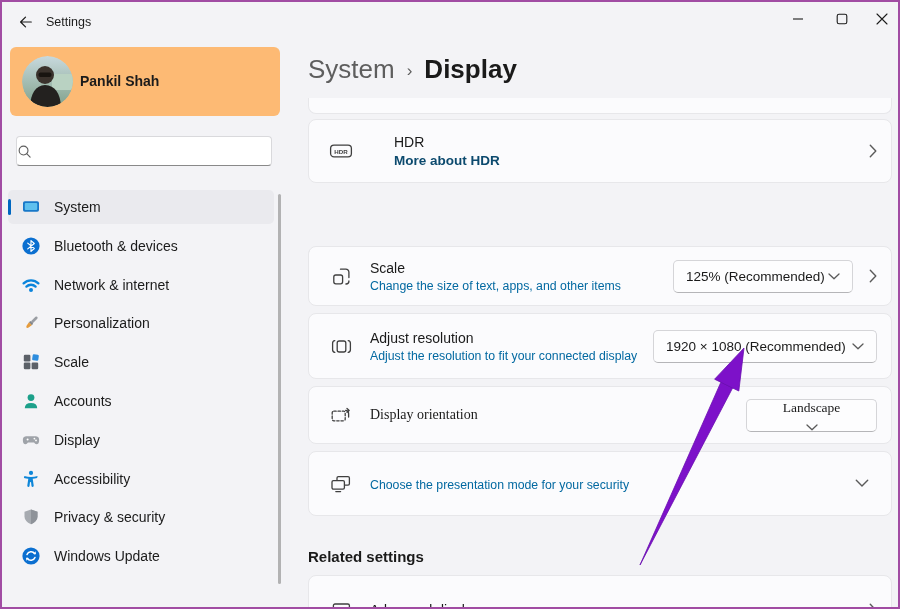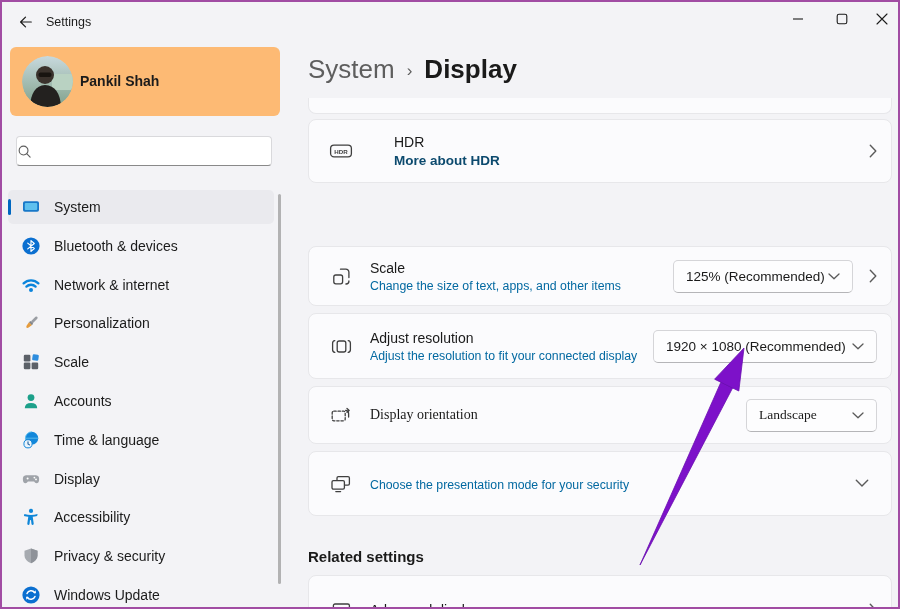--- a/index.html
+++ b/index.html
@@ -48,7 +48,7 @@
   .dropdown { height:33px; background:#FDFDFE; border:1px solid #D5D5D8; border-bottom-color:#B5B5B8; border-radius:5px; display:flex; align-items:center; justify-content:space-between; padding:0 12px; font-size:13.5px; color:#1A1A1A; cursor:pointer; }
   .dd-scale { width:180px; }
   .dd-res { width:224px;gap:6px; }
-  .dd-orient { width:131px; }
+  .dd-orient { width:131px;flex-direction:column; }
   .dd-text { white-space:nowrap; }
   .section-header { position:absolute; left:306px; font-size:15px; font-weight:700; color:#1A1A1A; }
   #card-hdr { top:117px; height:64px;gap:24px; }

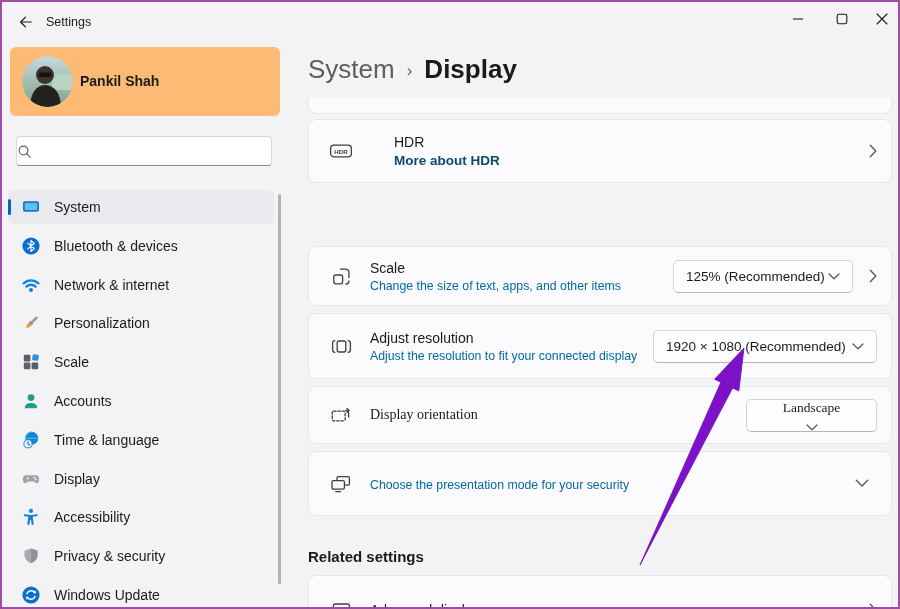--- a/index.html
+++ b/index.html
@@ -201,17 +201,6 @@
       <span class="nav-label">Accounts</span>
     </div>
 
-    <div class="nav-item">
-      <span class="nav-icon">
-        <svg width="20" height="20" viewBox="0 0 20 20">
-            <circle cx="10.8" cy="8.2" r="6.4" fill="#1287DA"></circle>
-            <path d="M10.8 1.8 a6.4 6.4 0 0 0 0 12.8 M4.4 8.2 h12.8" stroke="#5FC0EE" stroke-width="0.9" fill="none"></path>
-            <circle cx="7" cy="13.8" r="4.1" fill="#EAF4FC" stroke="#1287DA" stroke-width="1"></circle>
-            <path d="M7 11.8 v2.1 l1.5 1" stroke="#1B5F9E" stroke-width="1.1" fill="none" stroke-linecap="round"></path>
-          </svg>
-      </span>
-      <span class="nav-label">Time &amp; language</span>
-    </div>
 
     <div class="nav-item">
       <span class="nav-icon">

